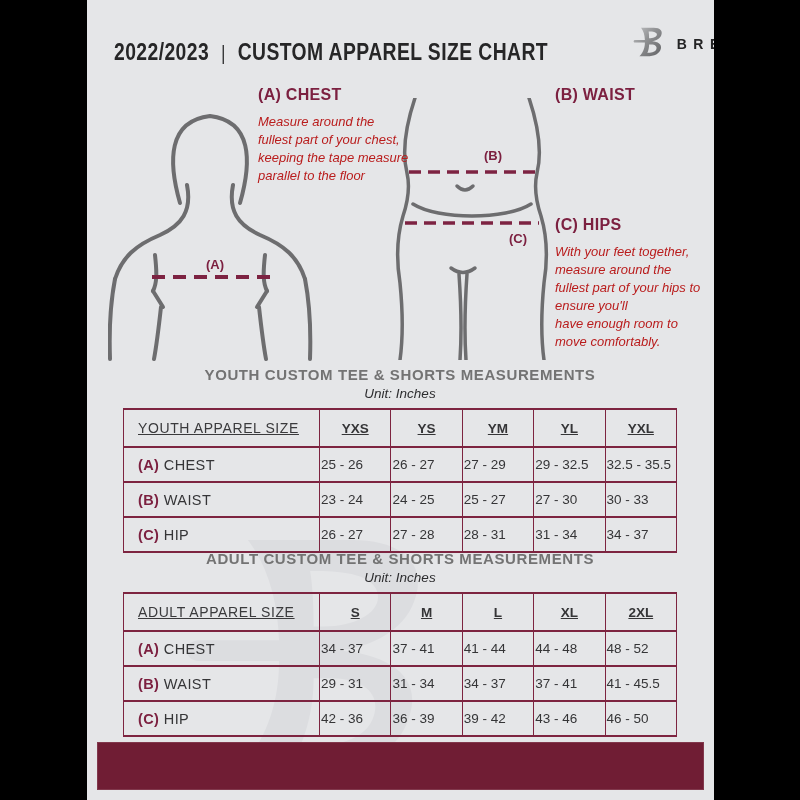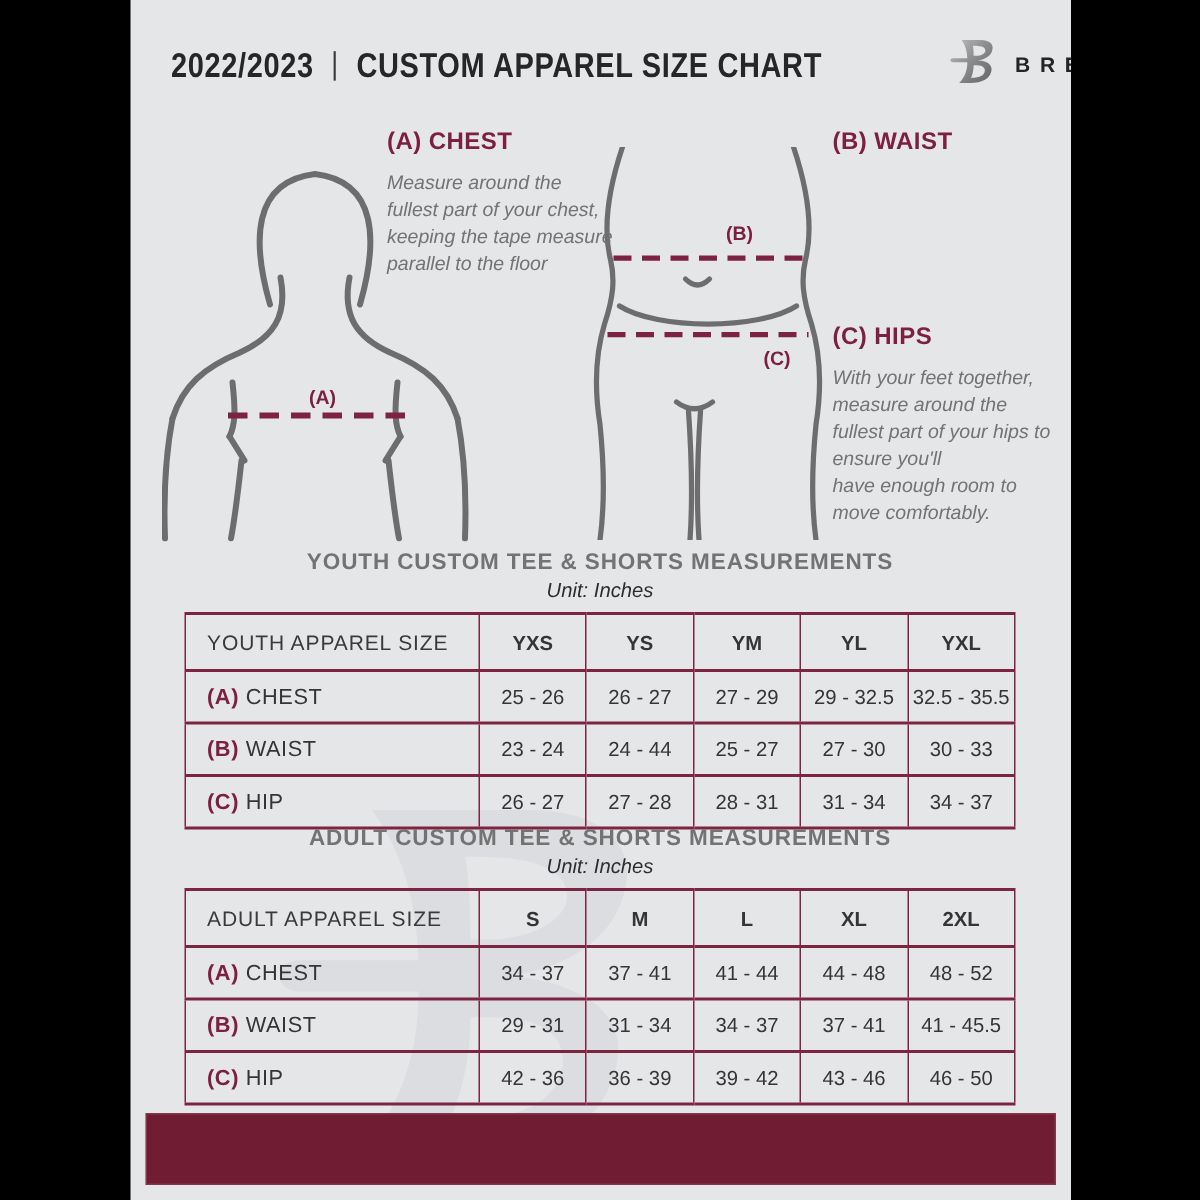--- a/index.html
+++ b/index.html
@@ -15,7 +15,7 @@
   
   .header{
     position:absolute;top:20px;left:27px;right:22px;height:46px;
-    display:flex;align-items:center;justify-content:space-between;
+    display:flex;align-items:flex-end;justify-content:space-between;
   }
   .title-group{
     display:flex;align-items:center;gap:14px;

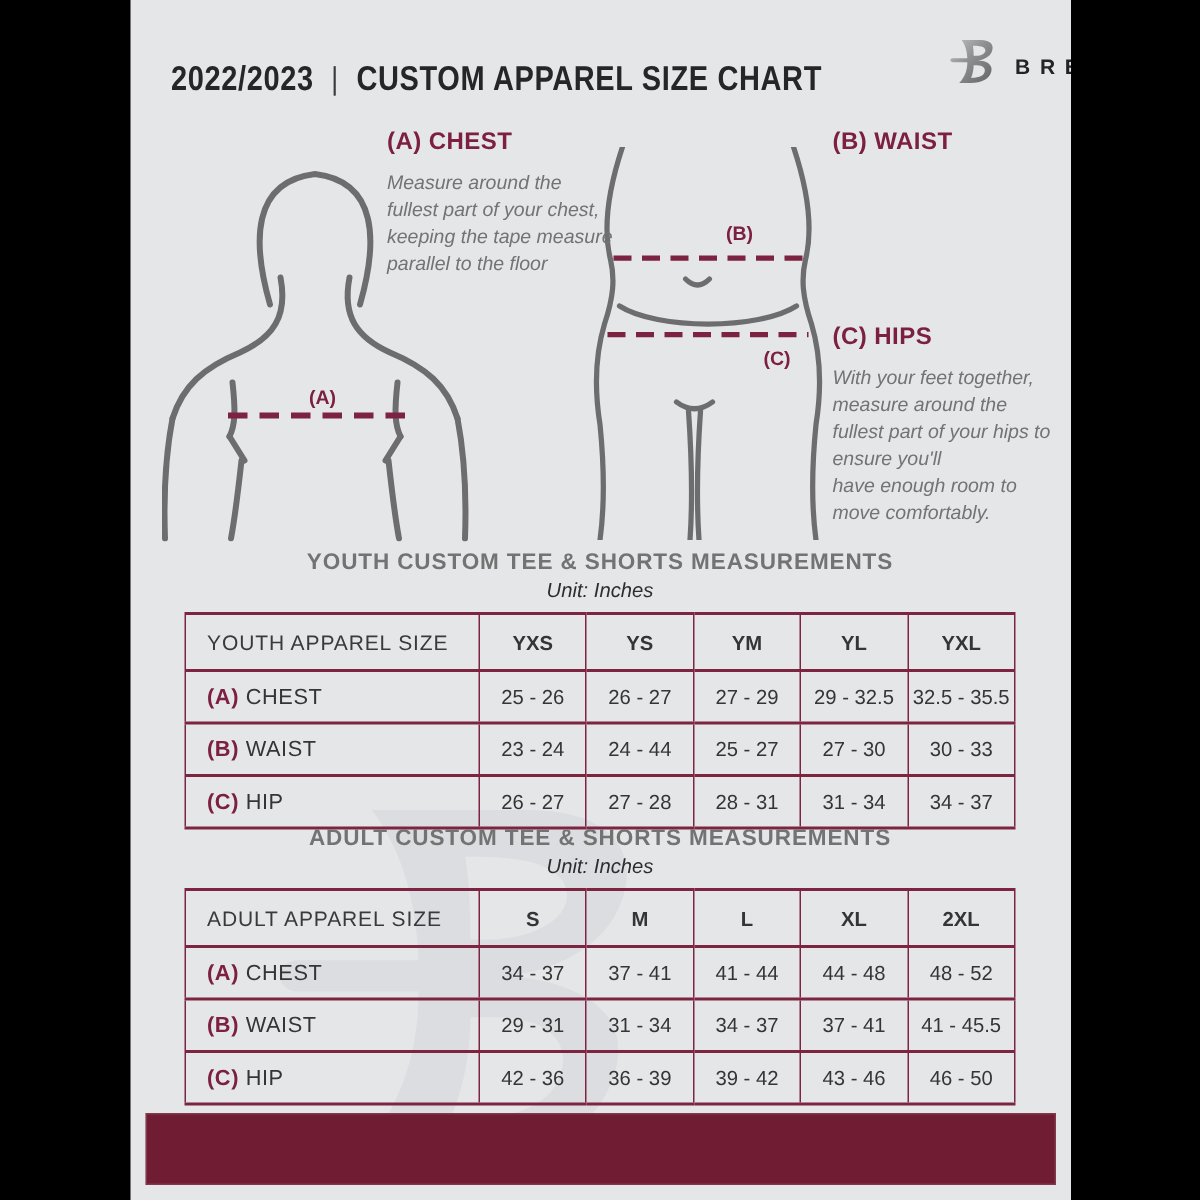--- a/index.html
+++ b/index.html
@@ -31,7 +31,7 @@
   .fig{position:absolute;}
   .guide{position:absolute;width:152px;}
   .guide h3{margin:0 0 9px 0;font-size:16px;font-weight:700;color:#7c2040;letter-spacing:.3px;}
-  .guide p{margin:0;font-size:13px;line-height:1.38;font-style:italic;color:#737373;white-space:pre-line;}
+  .guide p{margin:0;font-size:13px;line-height:1.38;font-style:italic;color:#b91c1c;white-space:pre-line;}
   .g-a{left:171px;top:14px;}
   .g-b{left:468px;top:14px;}
   .g-c{left:468px;top:144px;}

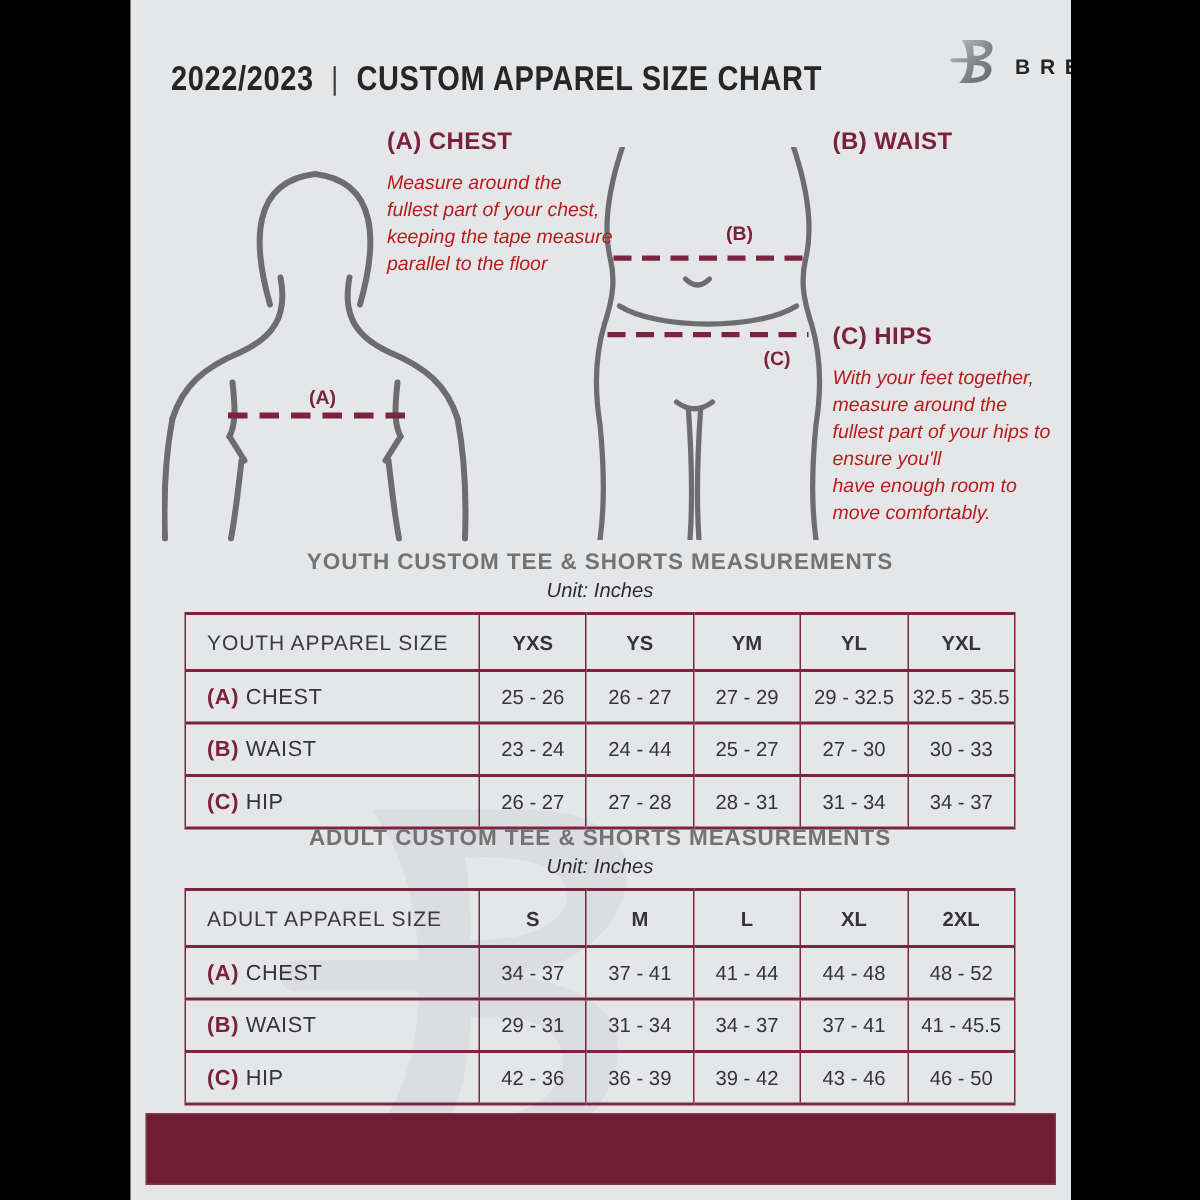--- a/index.html
+++ b/index.html
@@ -48,7 +48,7 @@
     border-top:2px solid #7d2440;border-bottom:2px solid #7d2440;
     color:#353537;background:transparent;
   }
-  th{height:34px;font-size:13.5px;font-weight:700;}
+  th{height:34px;font-size:13.5px;font-weight:700;text-decoration:underline;}
   th.label-col,td.label-col{width:180px;text-align:left;padding-left:14px;}
   th.label-col{font-weight:400;font-size:14px;letter-spacing:.6px;color:#3a3a3c;}
   td{height:31px;font-size:13.5px;text-align:center;}

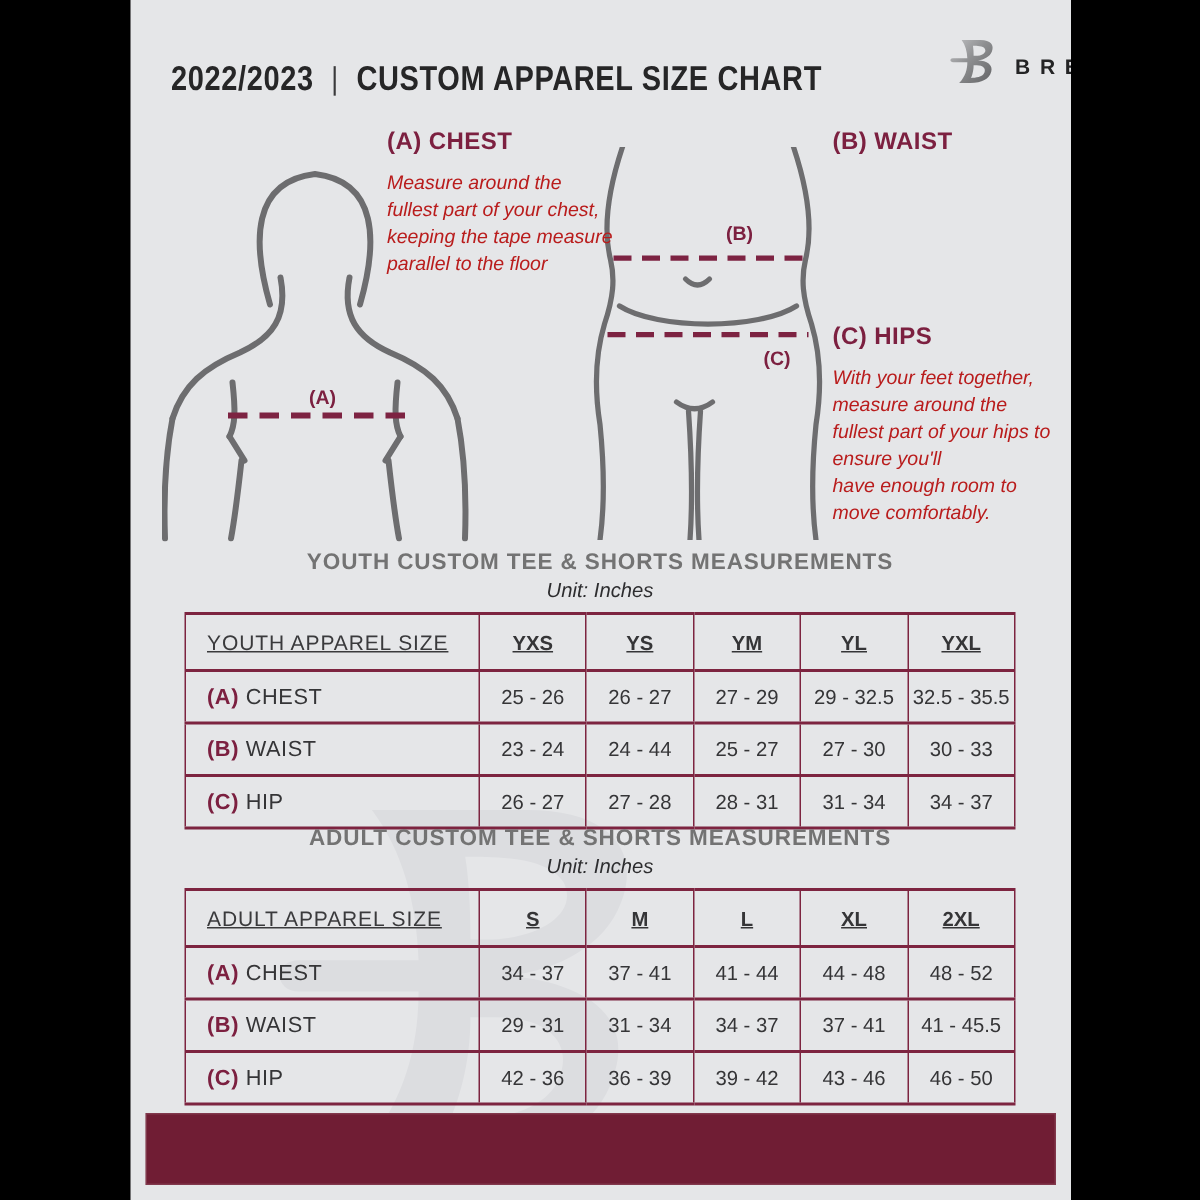--- a/index.html
+++ b/index.html
@@ -51,7 +51,7 @@
   th{height:34px;font-size:13.5px;font-weight:700;text-decoration:underline;}
   th.label-col,td.label-col{width:180px;text-align:left;padding-left:14px;}
   th.label-col{font-weight:400;font-size:14px;letter-spacing:.6px;color:#3a3a3c;}
-  td{height:31px;font-size:13.5px;text-align:center;}
+  td{height:31px;font-size:13.5px;text-align:left;}
   td.label-col{font-size:14.5px;letter-spacing:.4px;}
   .pfx{color:#7c2040;font-weight:700;}
 

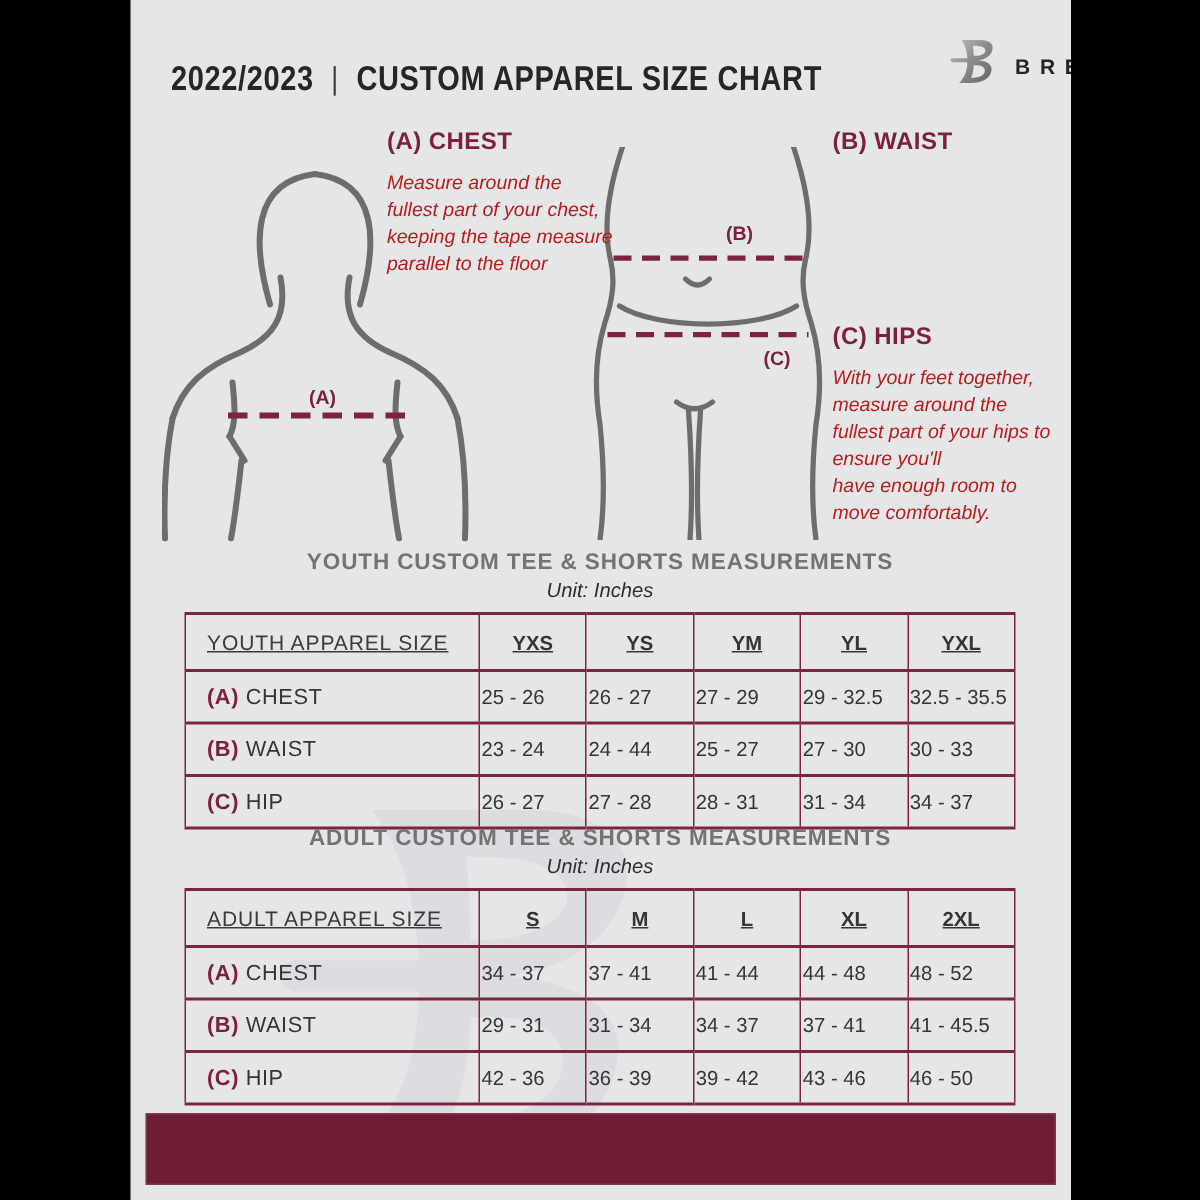--- a/index.html
+++ b/index.html
@@ -174,7 +174,7 @@
           <tr>
             <td class="label-col"><span class="pfx">(B)</span> WAIST</td>
             <td>23 - 24</td>
-            <td>24 - 44</td>
+            <td>24 - 25</td>
             <td>25 - 27</td>
             <td>27 - 30</td>
             <td>30 - 33</td>

